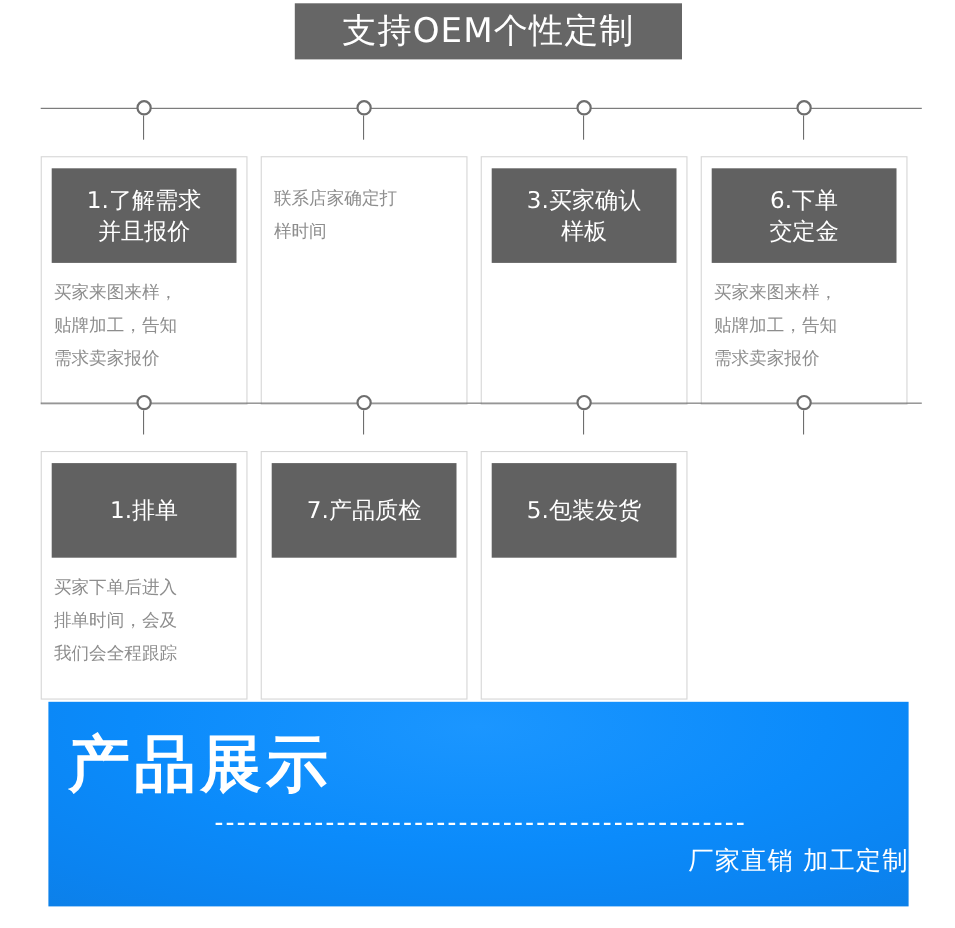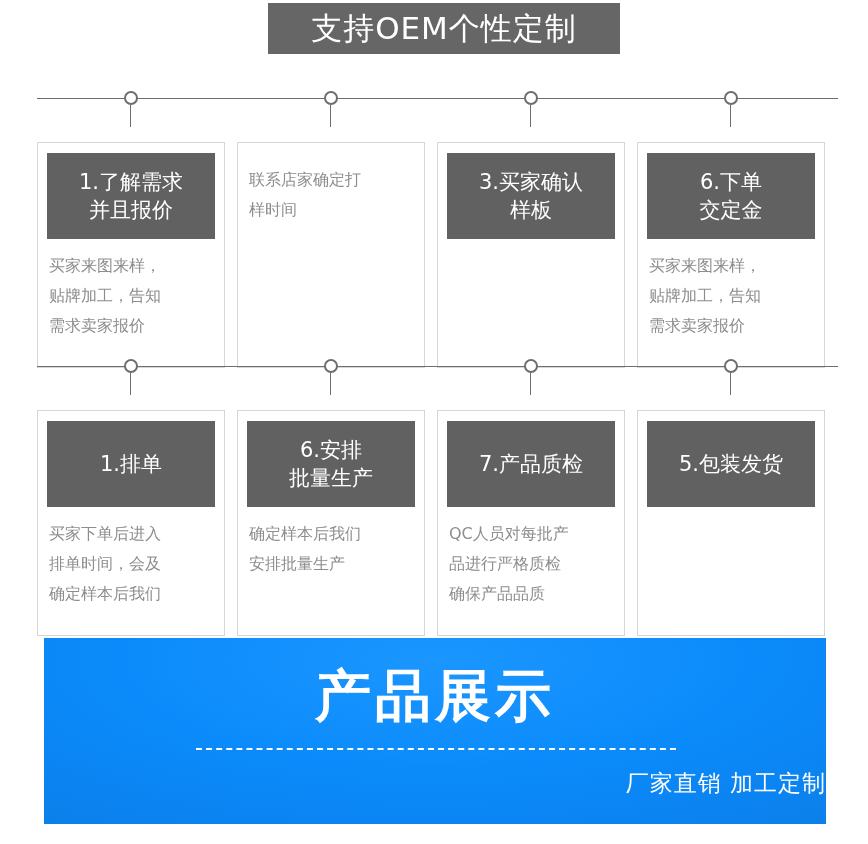--- a/index.html
+++ b/index.html
@@ -285,16 +285,6 @@
         </div>
       </div>
 
-      <div class="card">
-        <div class="card-head">
-          <div class="card-head-text">6.安排
-批量生产</div>
-        </div>
-        <div class="card-body">
-          <div class="card-body-text">确定样本后我们
-安排批量生产</div>
-        </div>
-      </div>
 
       <div class="card">
         <div class="card-head">

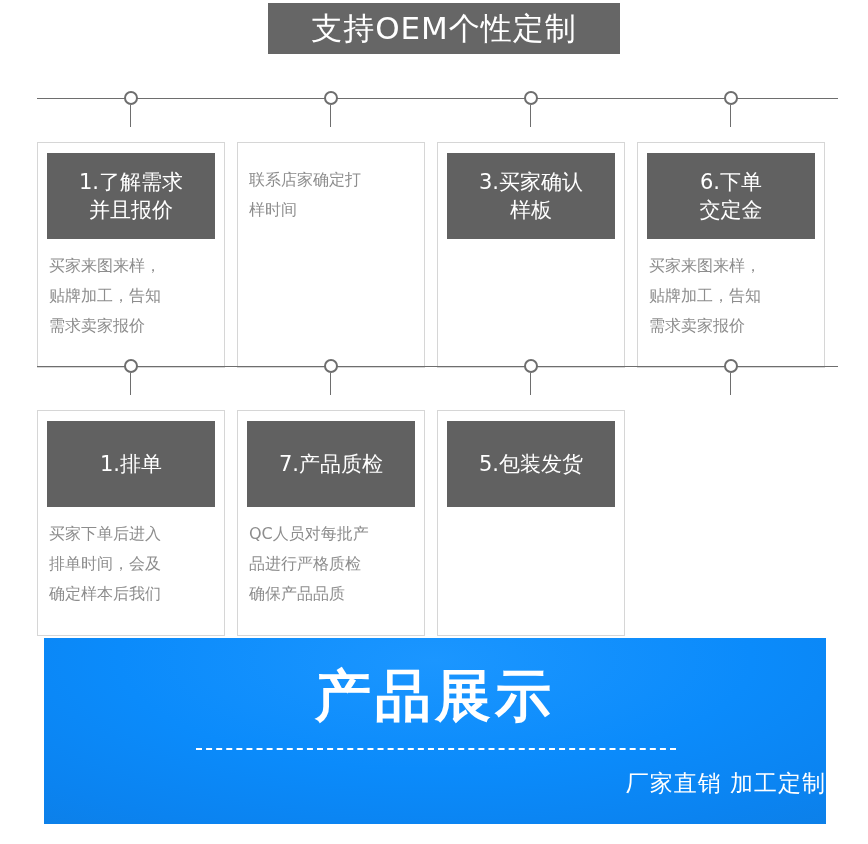--- a/index.html
+++ b/index.html
@@ -281,7 +281,7 @@
         <div class="card-body">
           <div class="card-body-text">买家下单后进入
 排单时间，会及
-确定样本后我们</div>
+我们会全程跟踪</div>
         </div>
       </div>
 

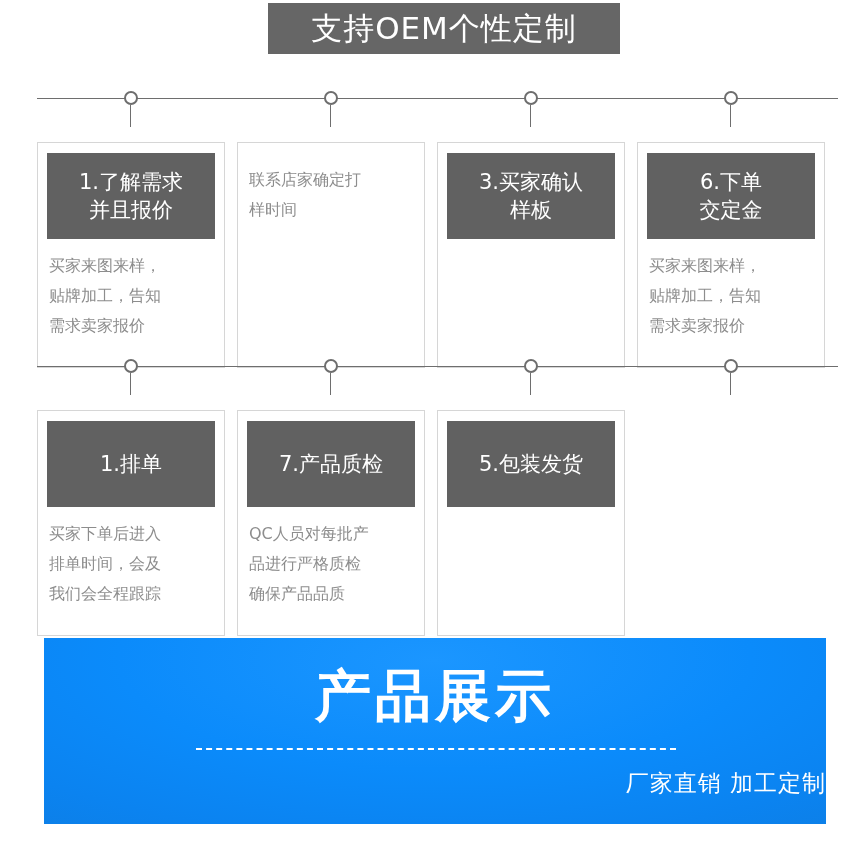--- a/index.html
+++ b/index.html
@@ -290,11 +290,6 @@
         <div class="card-head">
           <div class="card-head-text">7.产品质检</div>
         </div>
-        <div class="card-body">
-          <div class="card-body-text">QC人员对每批产
-品进行严格质检
-确保产品品质</div>
-        </div>
       </div>
 
       <div class="card">

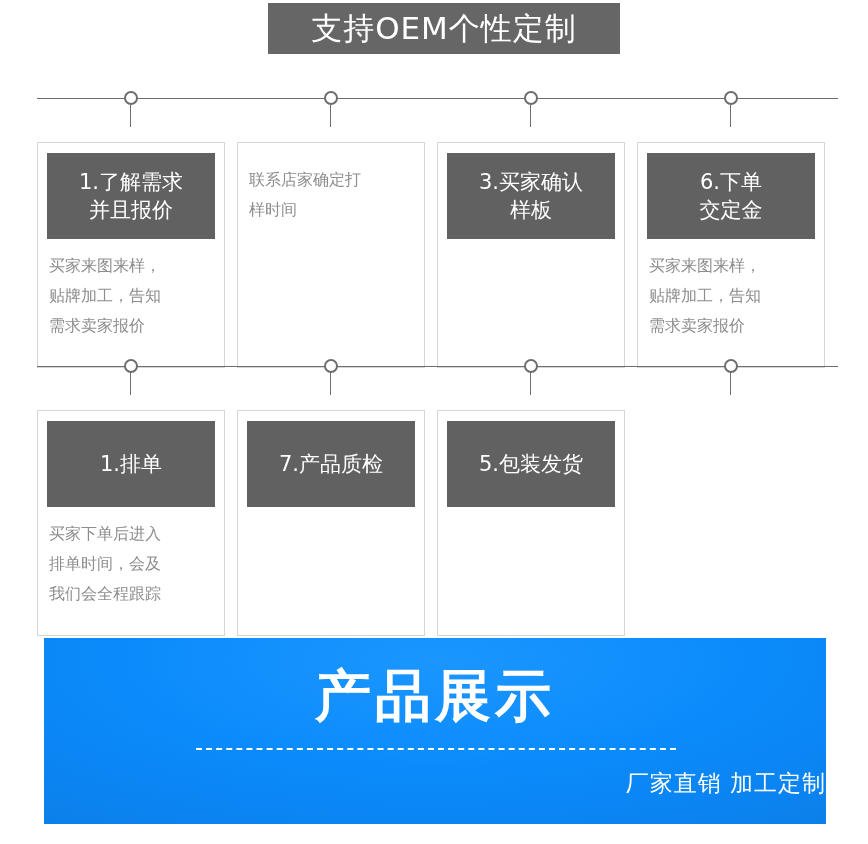--- a/index.html
+++ b/index.html
@@ -151,10 +151,9 @@
   }
   .product-banner-title {
     position: absolute;
-    left: 0;
+    left: 18px;
     top: 25px;
     width: 100%;
-    text-align: center;
     color: #ffffff;
     font-size: 56px;
     font-weight: bold;

